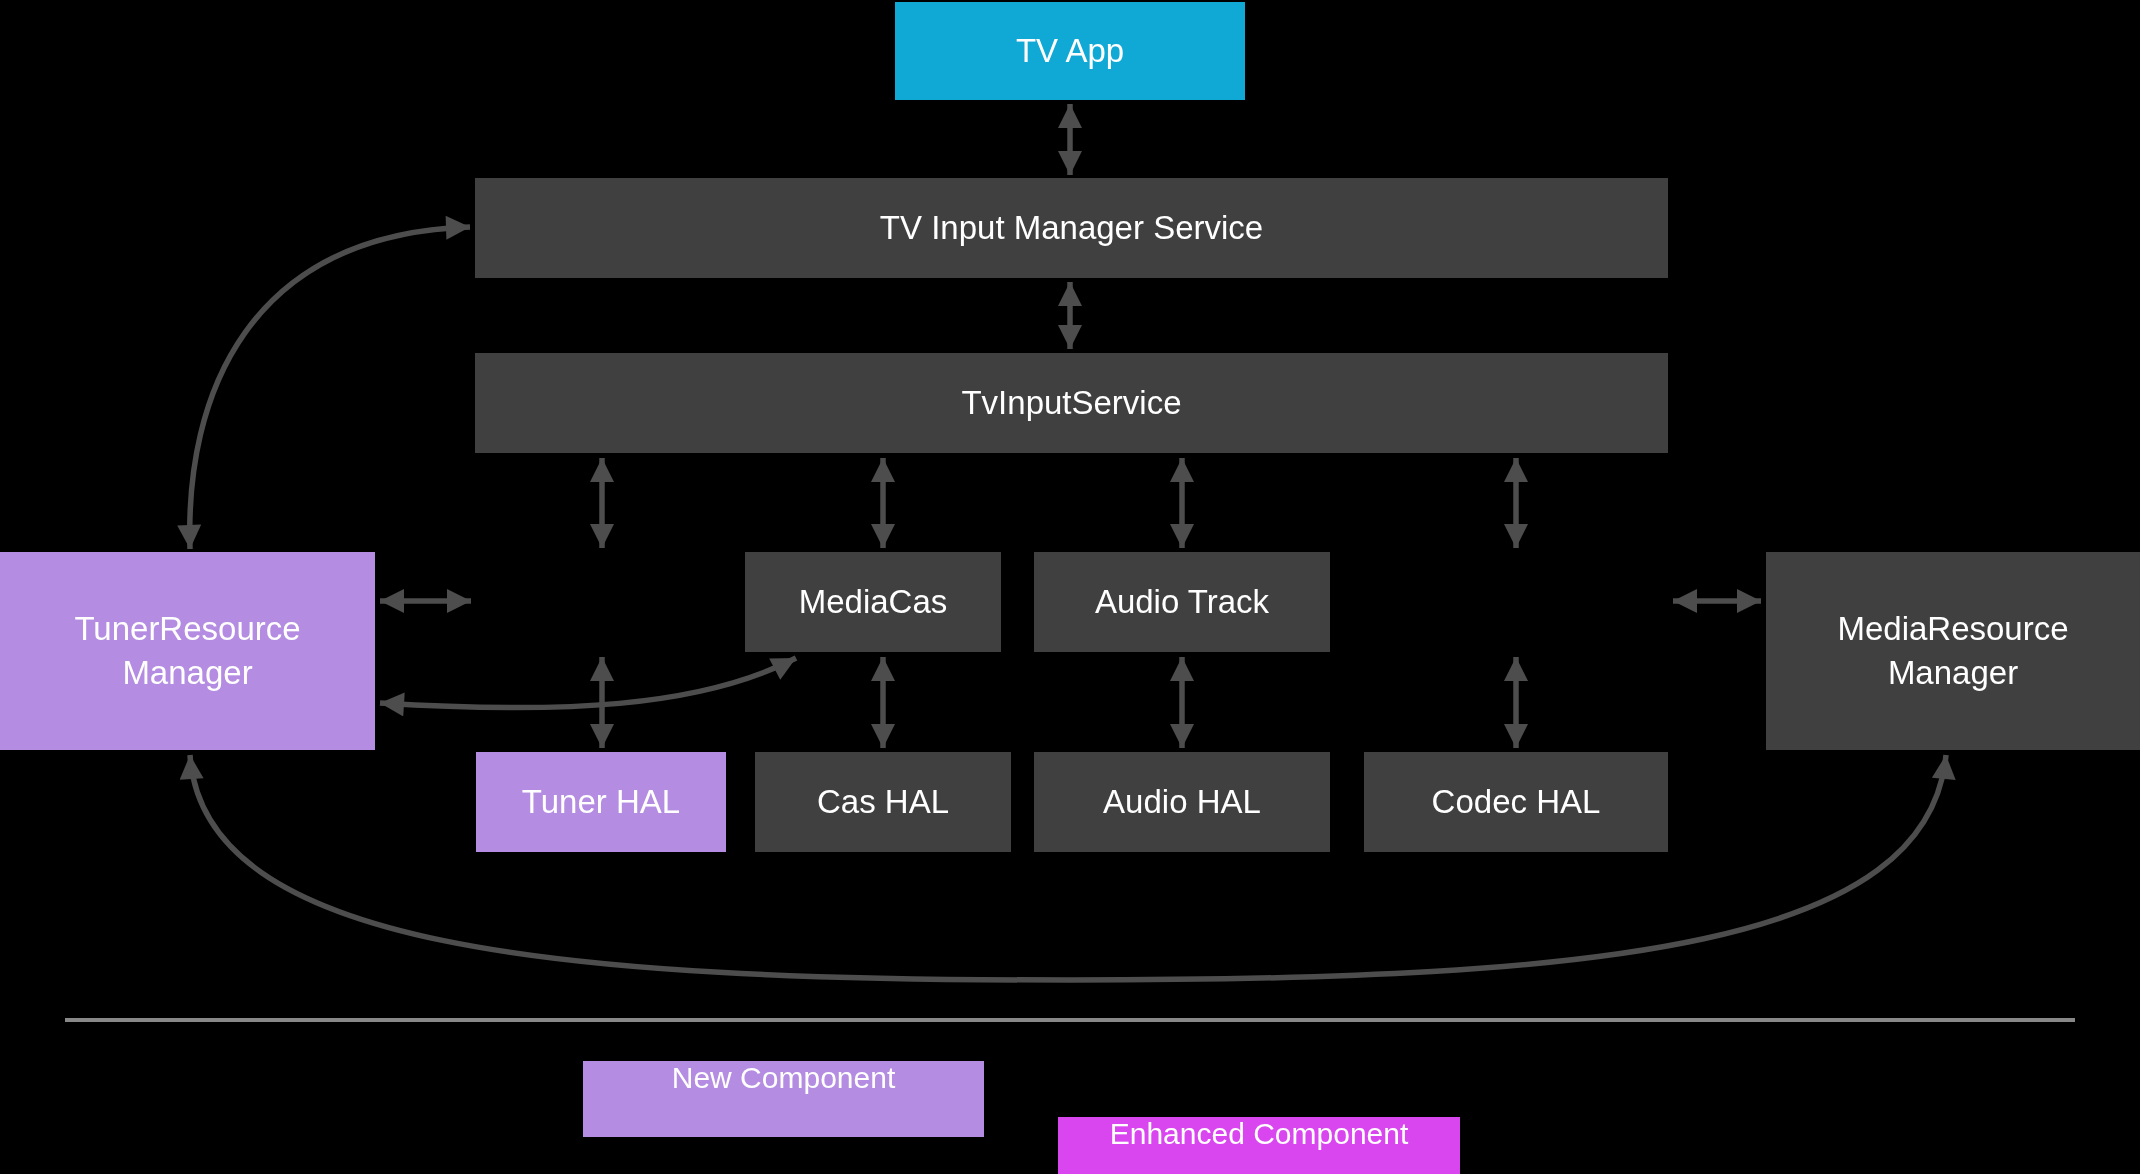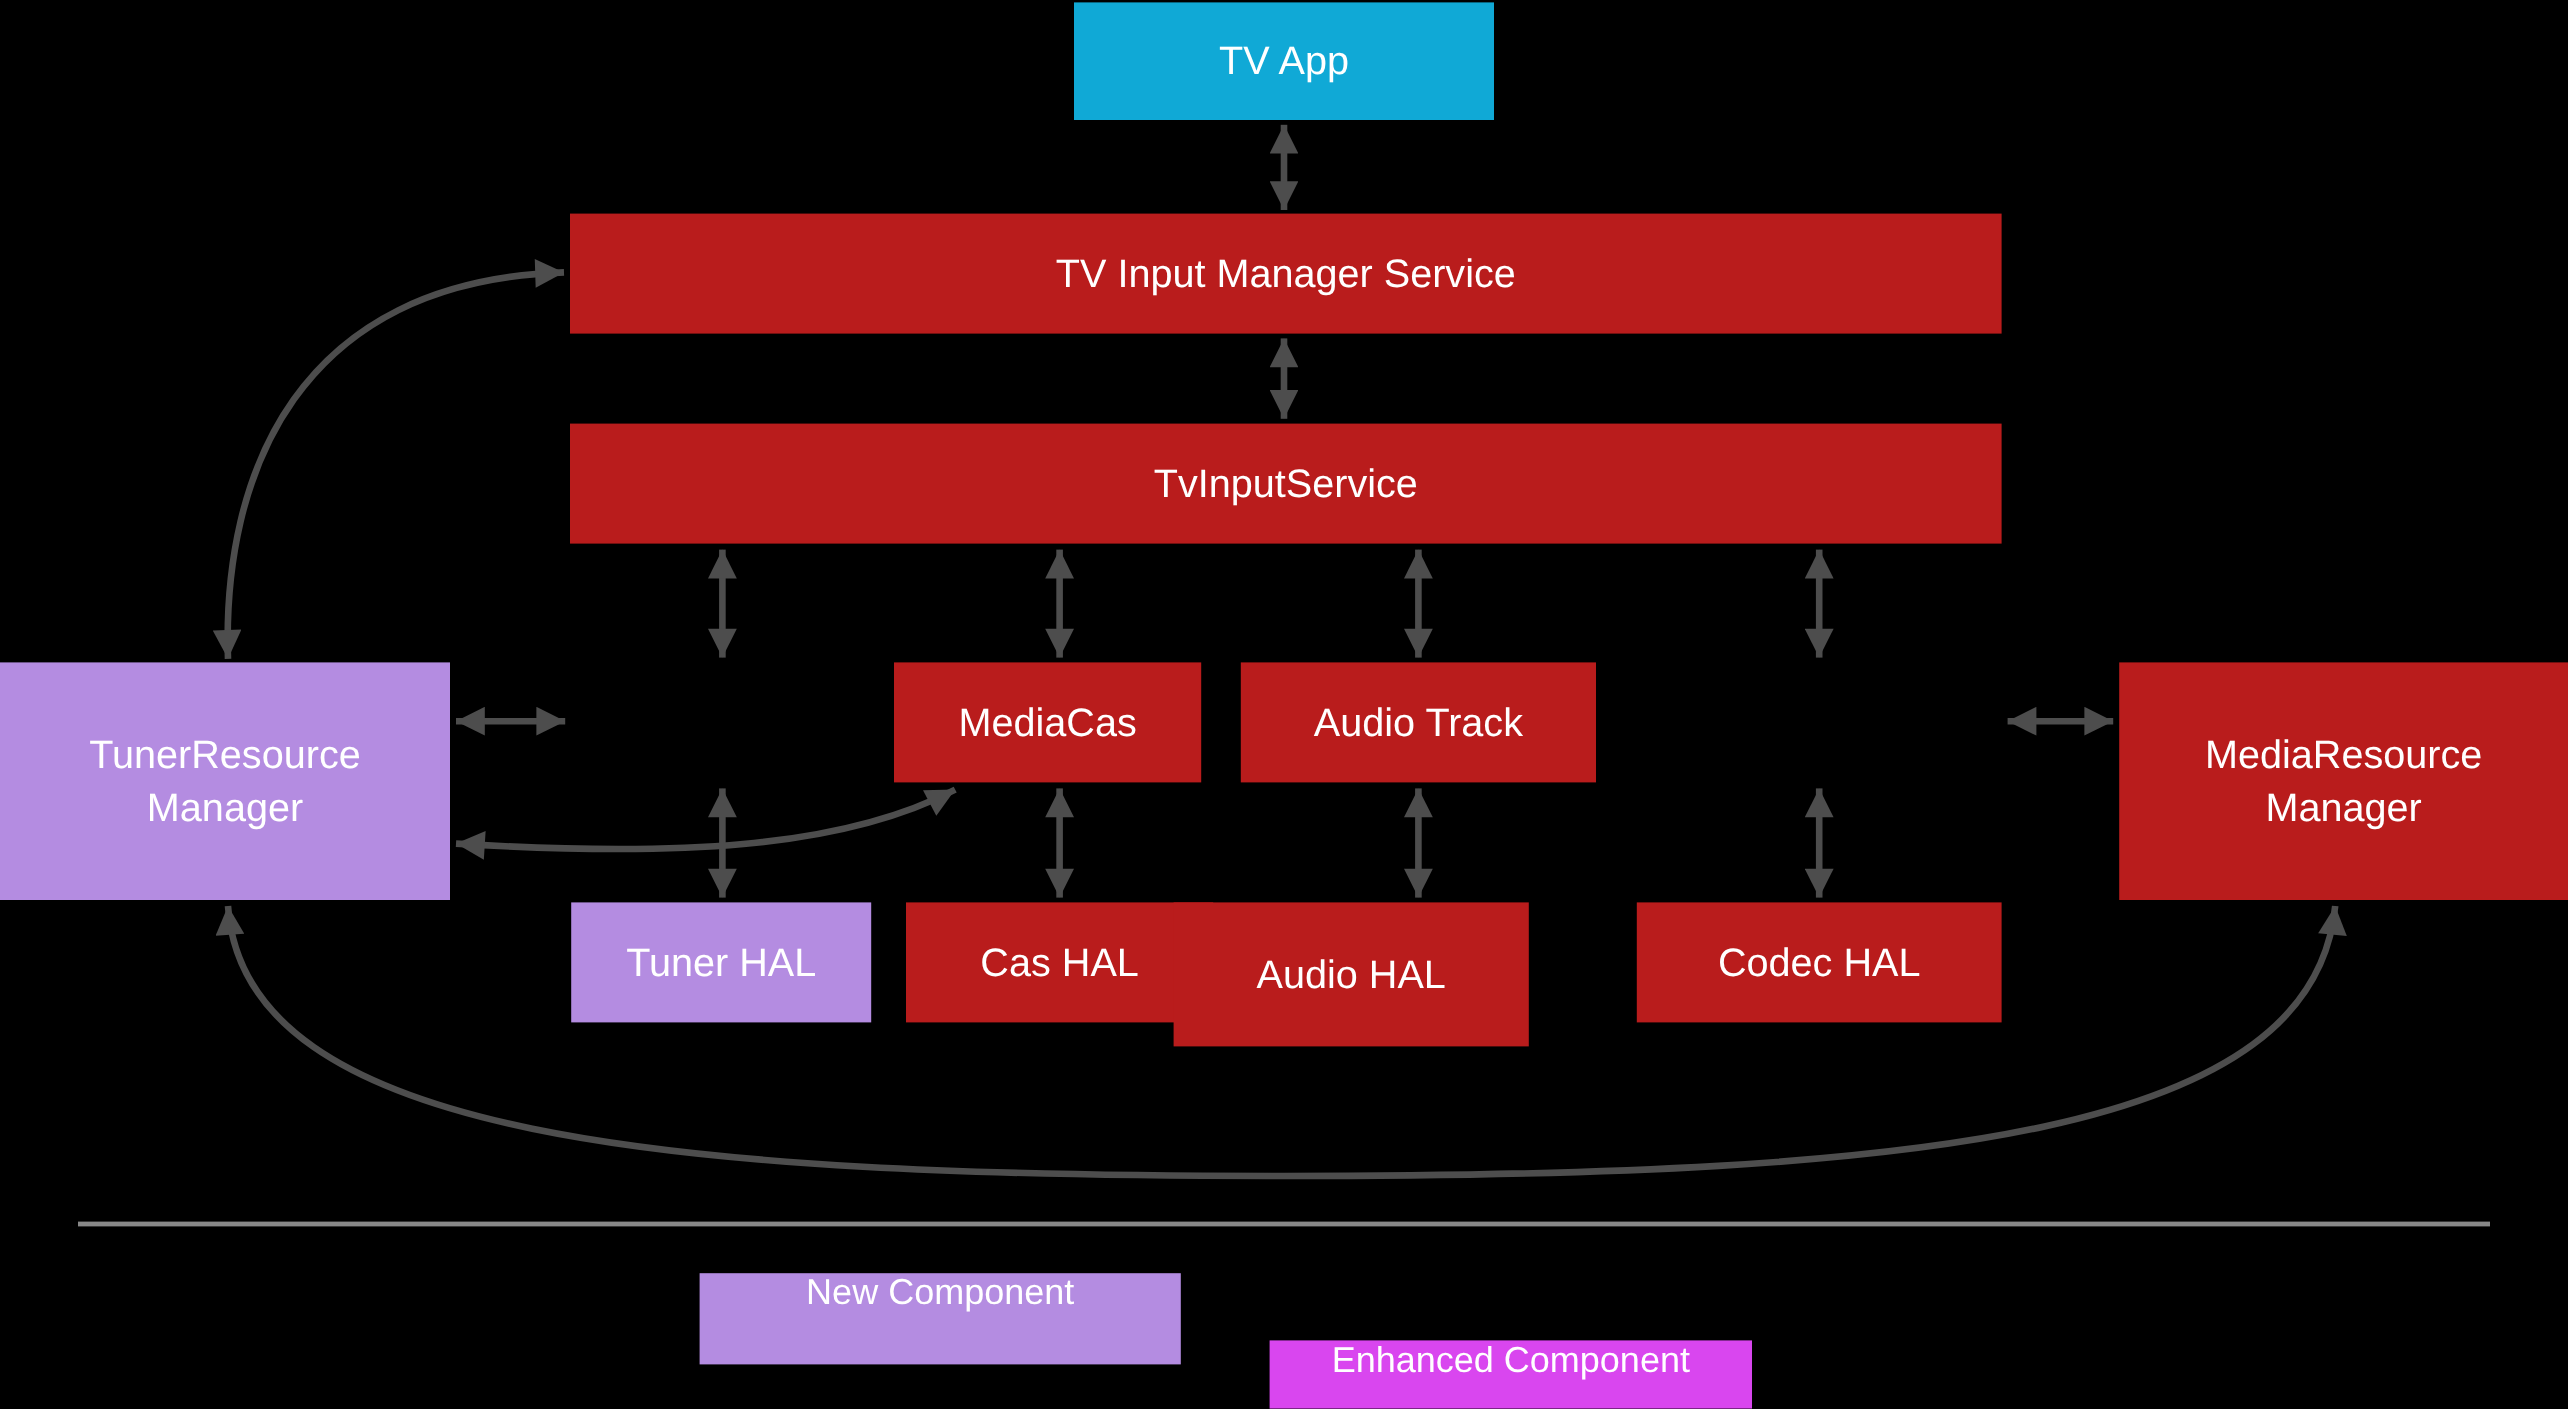--- a/index.html
+++ b/index.html
@@ -35,7 +35,7 @@
     font-weight: 400;
   }
   .node.blue   { background: #10A9D6; }
-  .node.orange { background: #b91c1c; align-items: center; }
+  .node.orange { background: #404040; align-items: center; }
   .node.purple { background: #B48CE1; }
   .divider {
     position: absolute;

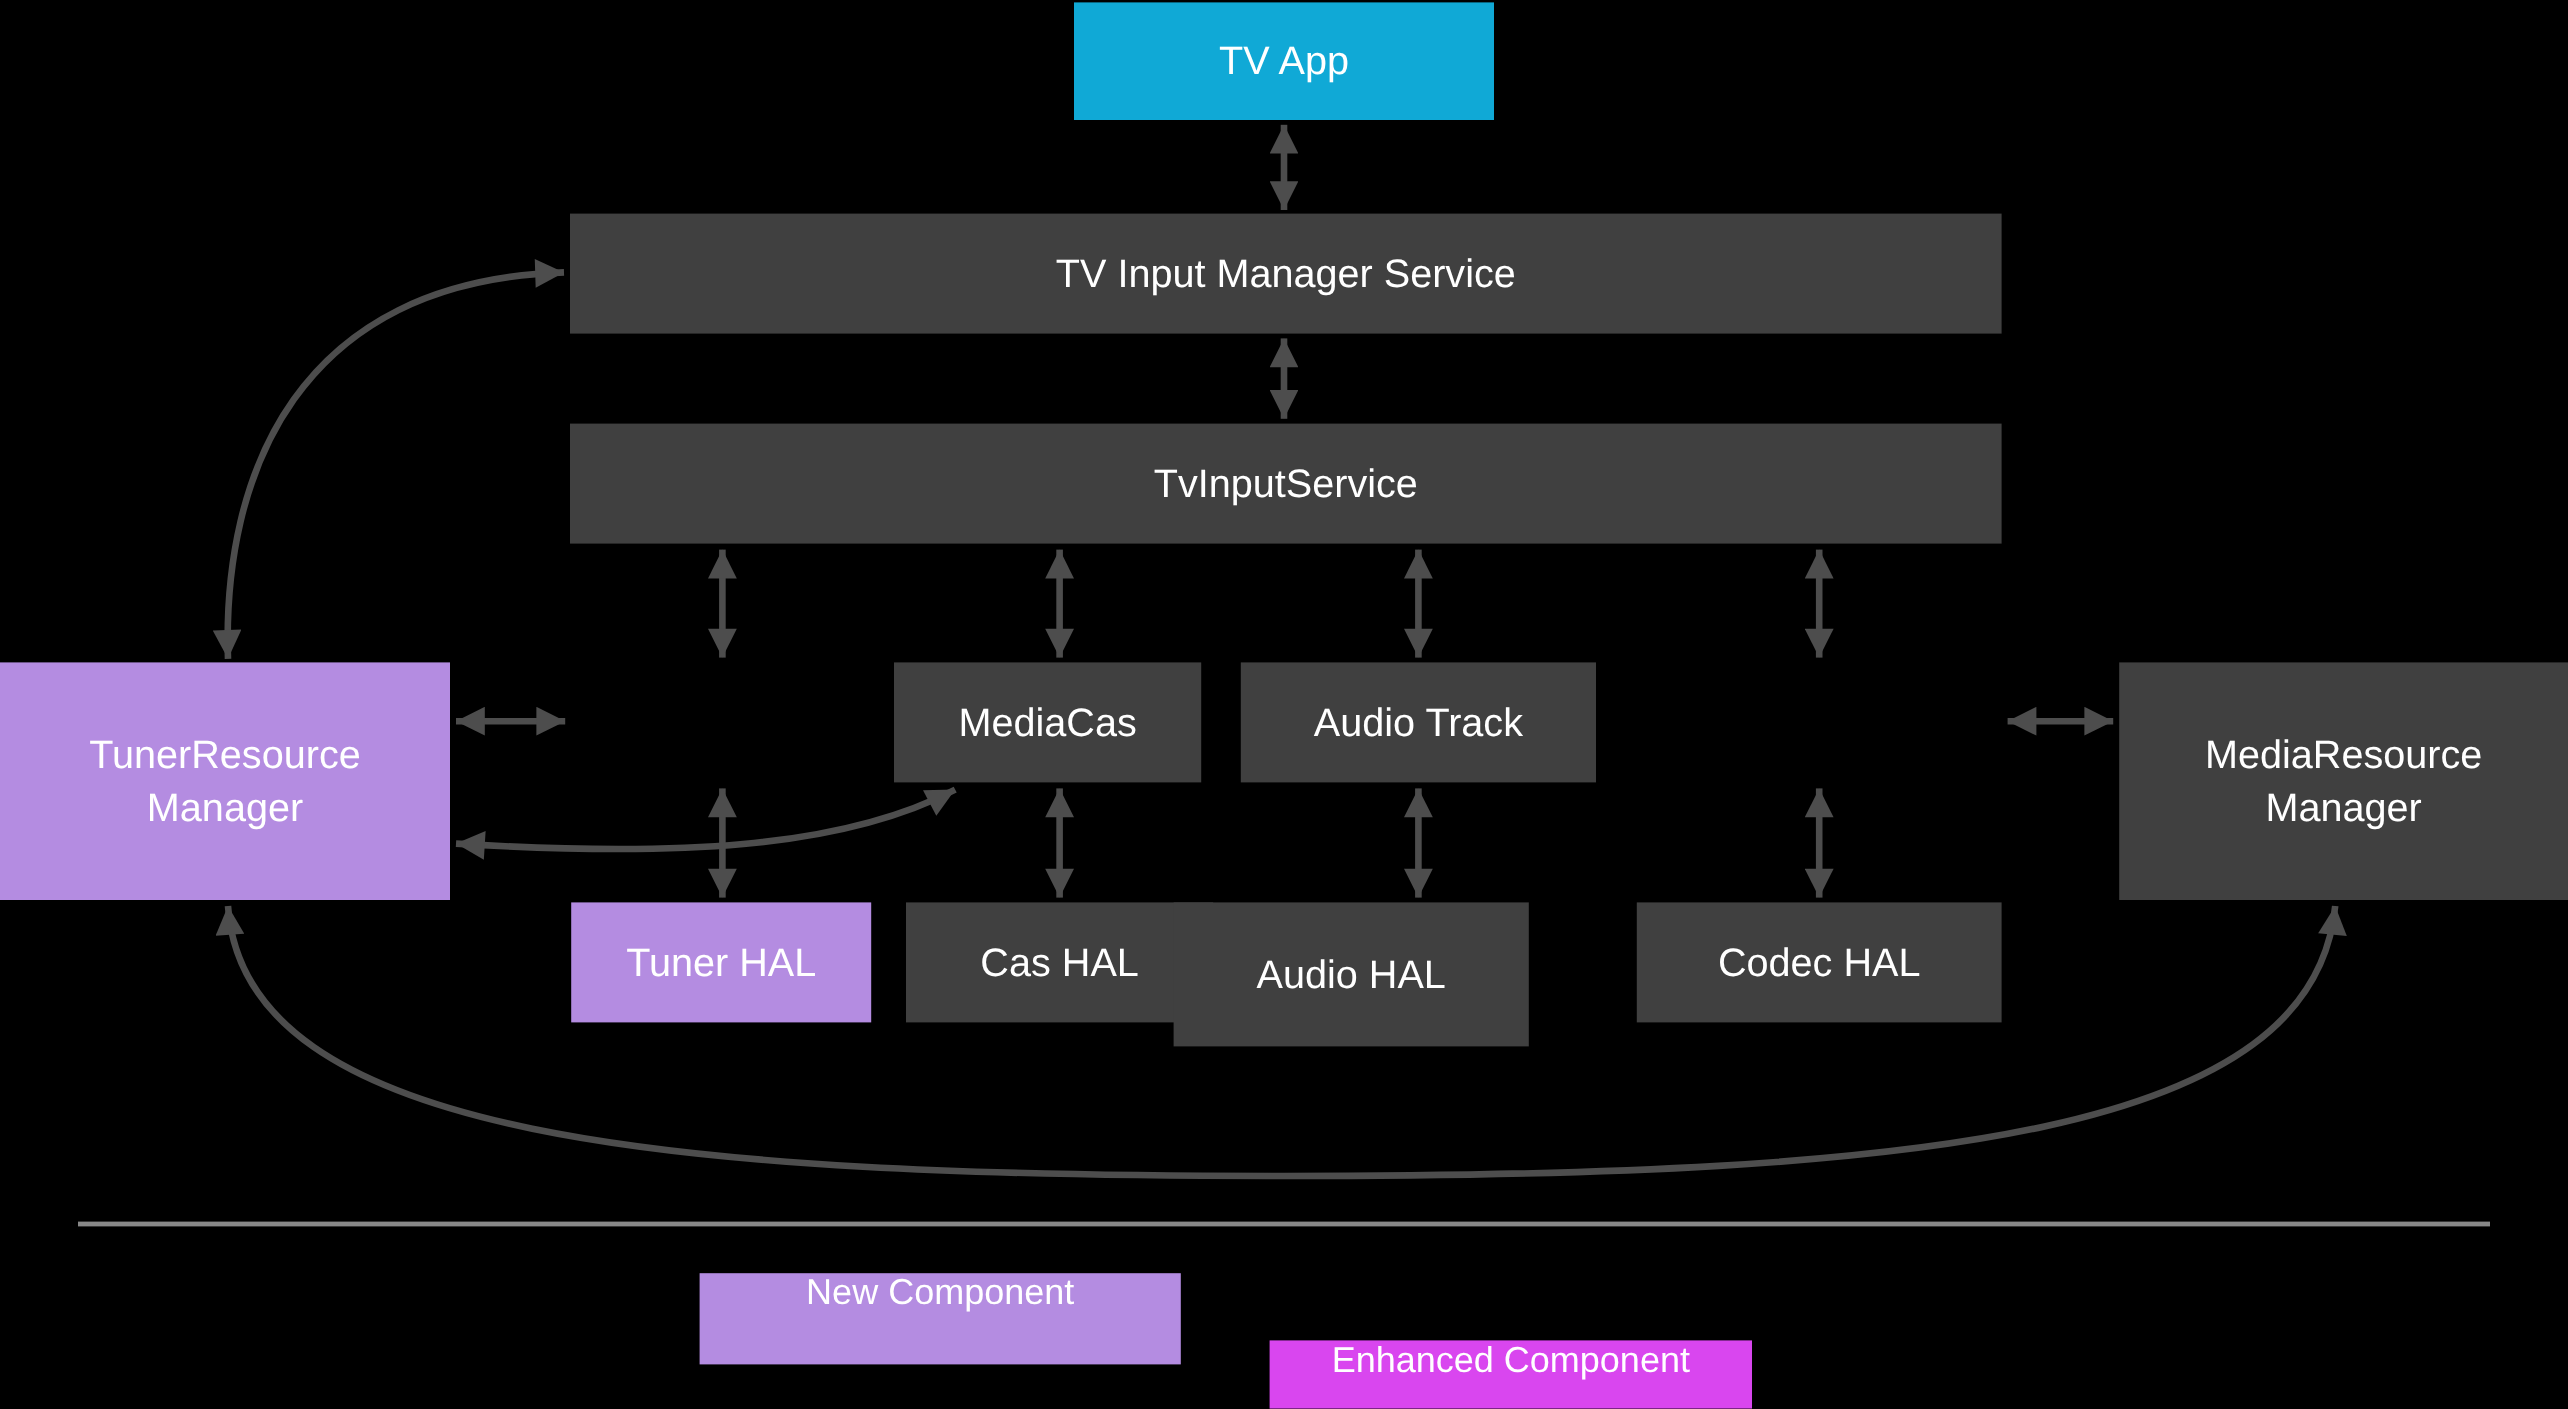--- a/index.html
+++ b/index.html
@@ -136,7 +136,7 @@
     <span>Cas HAL</span>
   </div>
 
-  <div class="node orange" style="left:978px;top:752px;width:296px;height:120px">
+  <div class="node orange" style="left:1034px;top:752px;width:296px;height:100px">
     <span>Audio HAL</span>
   </div>
 

